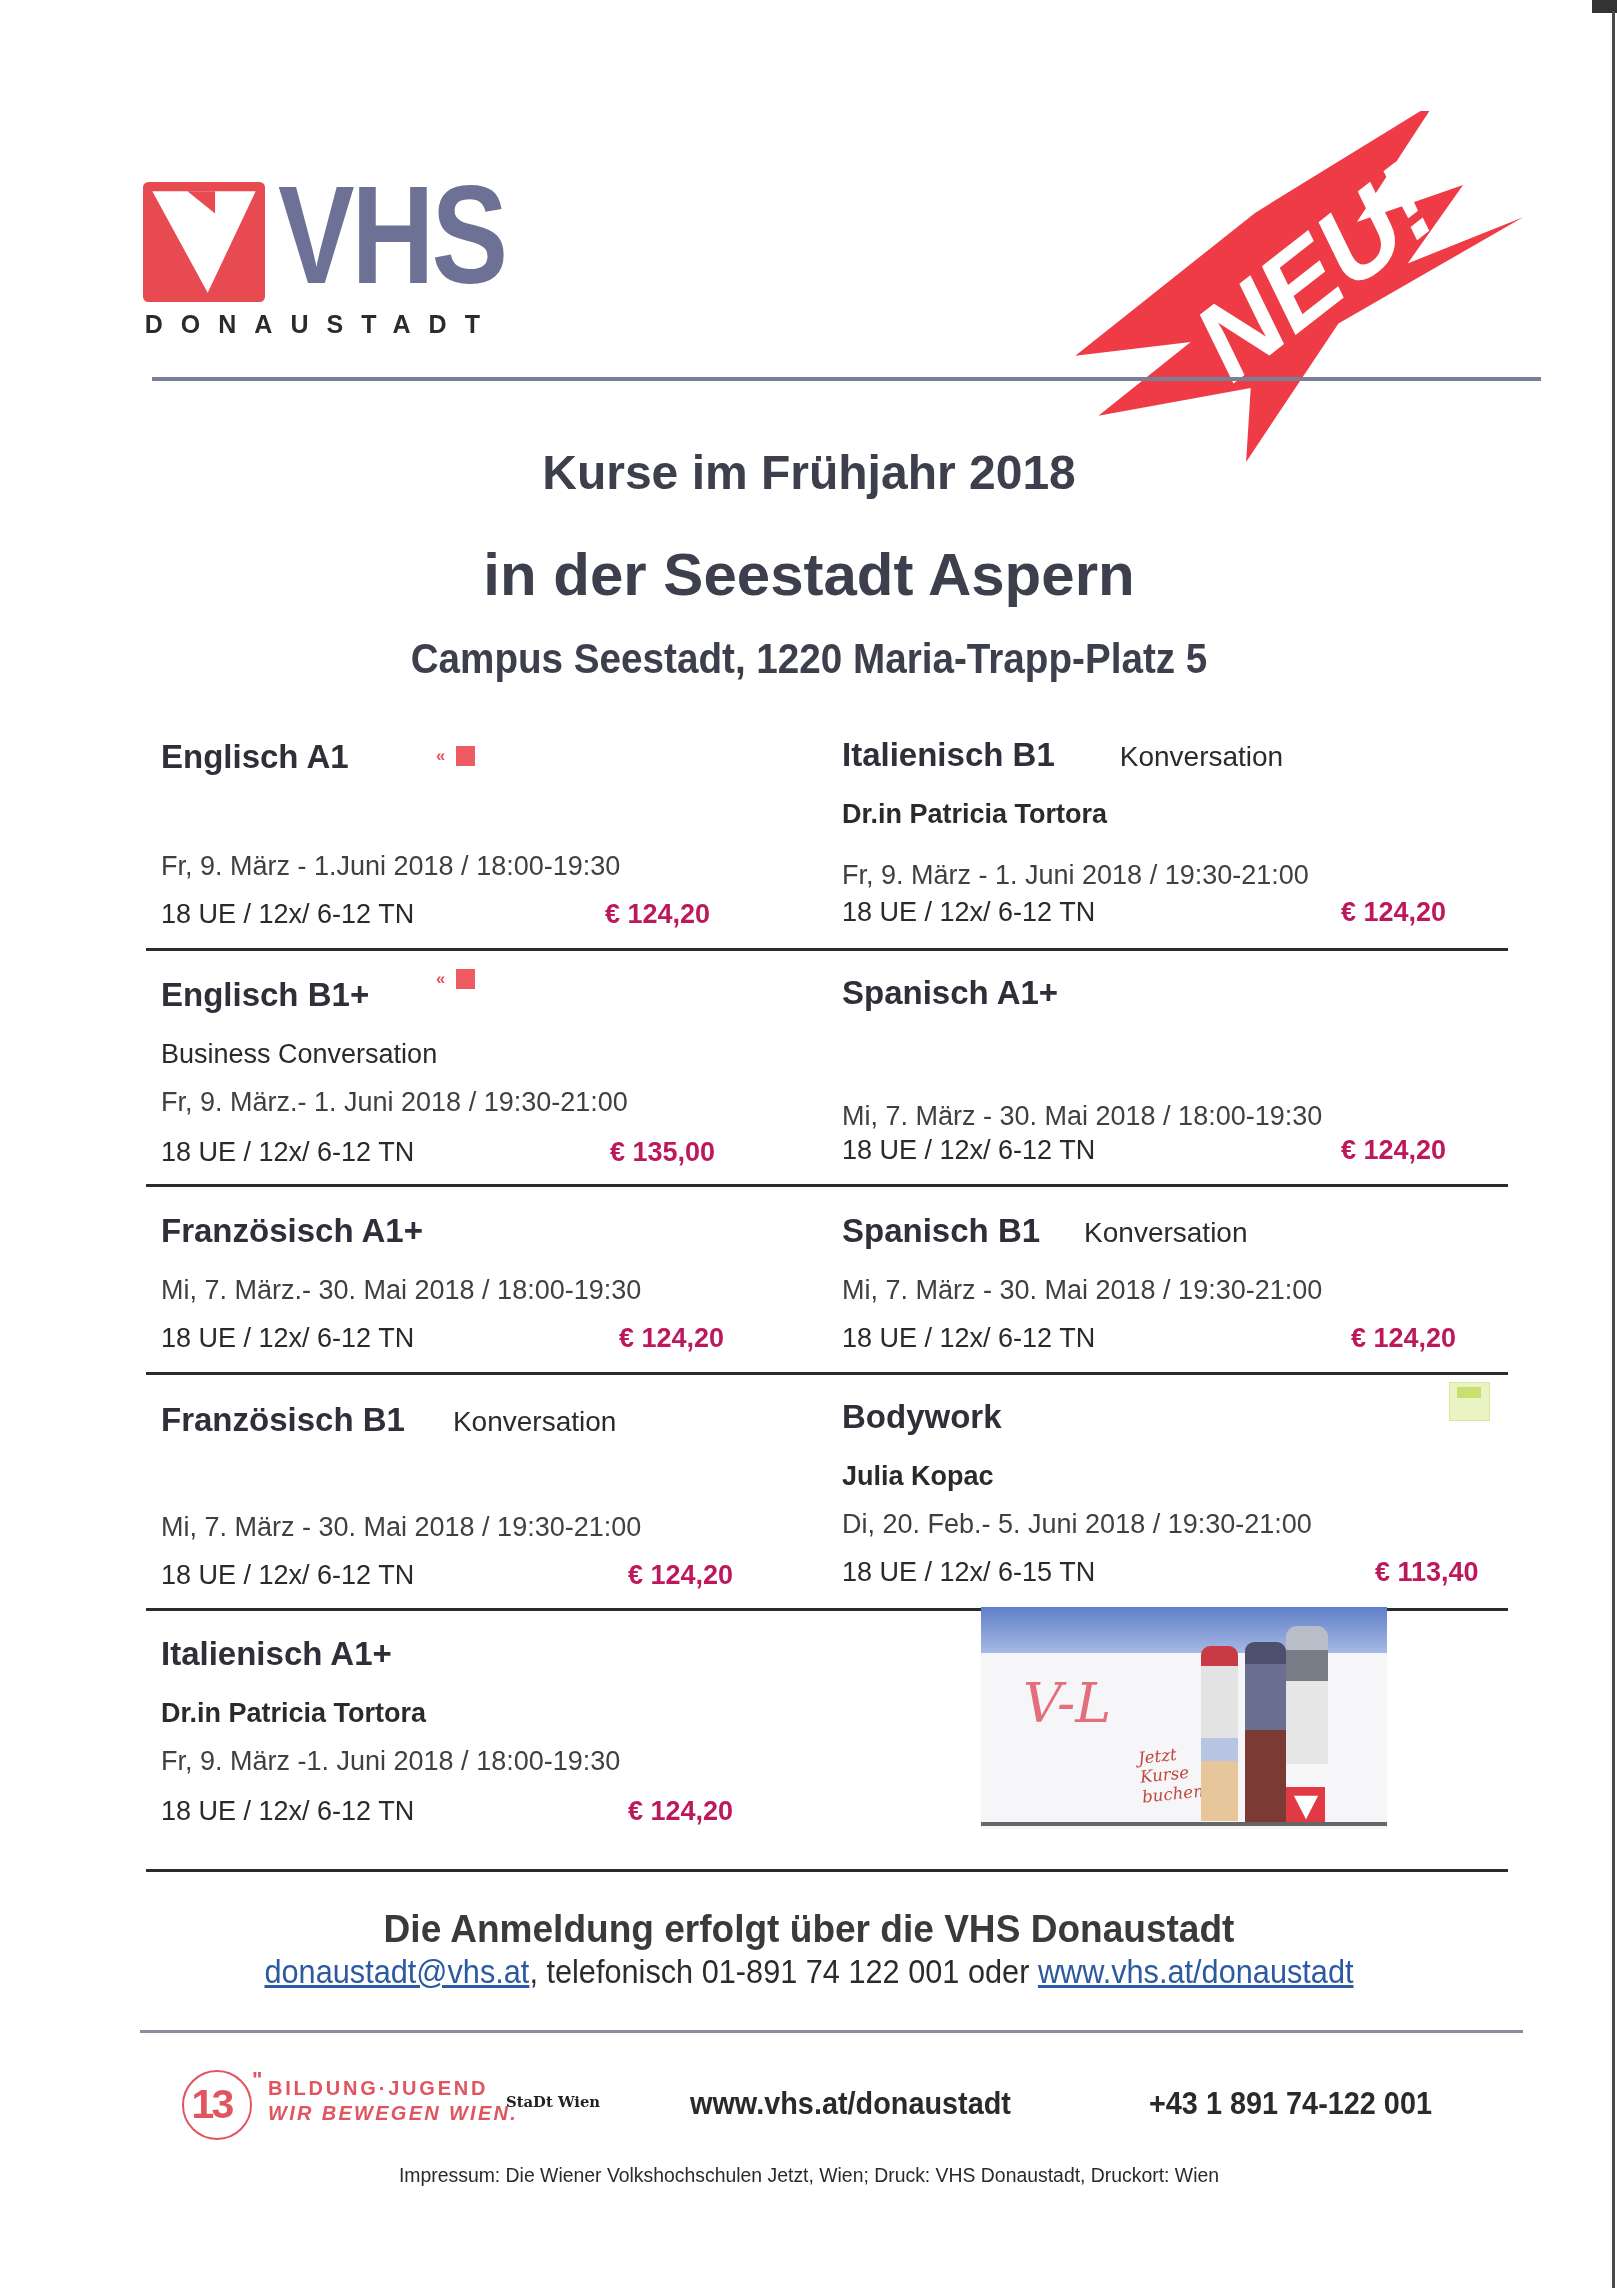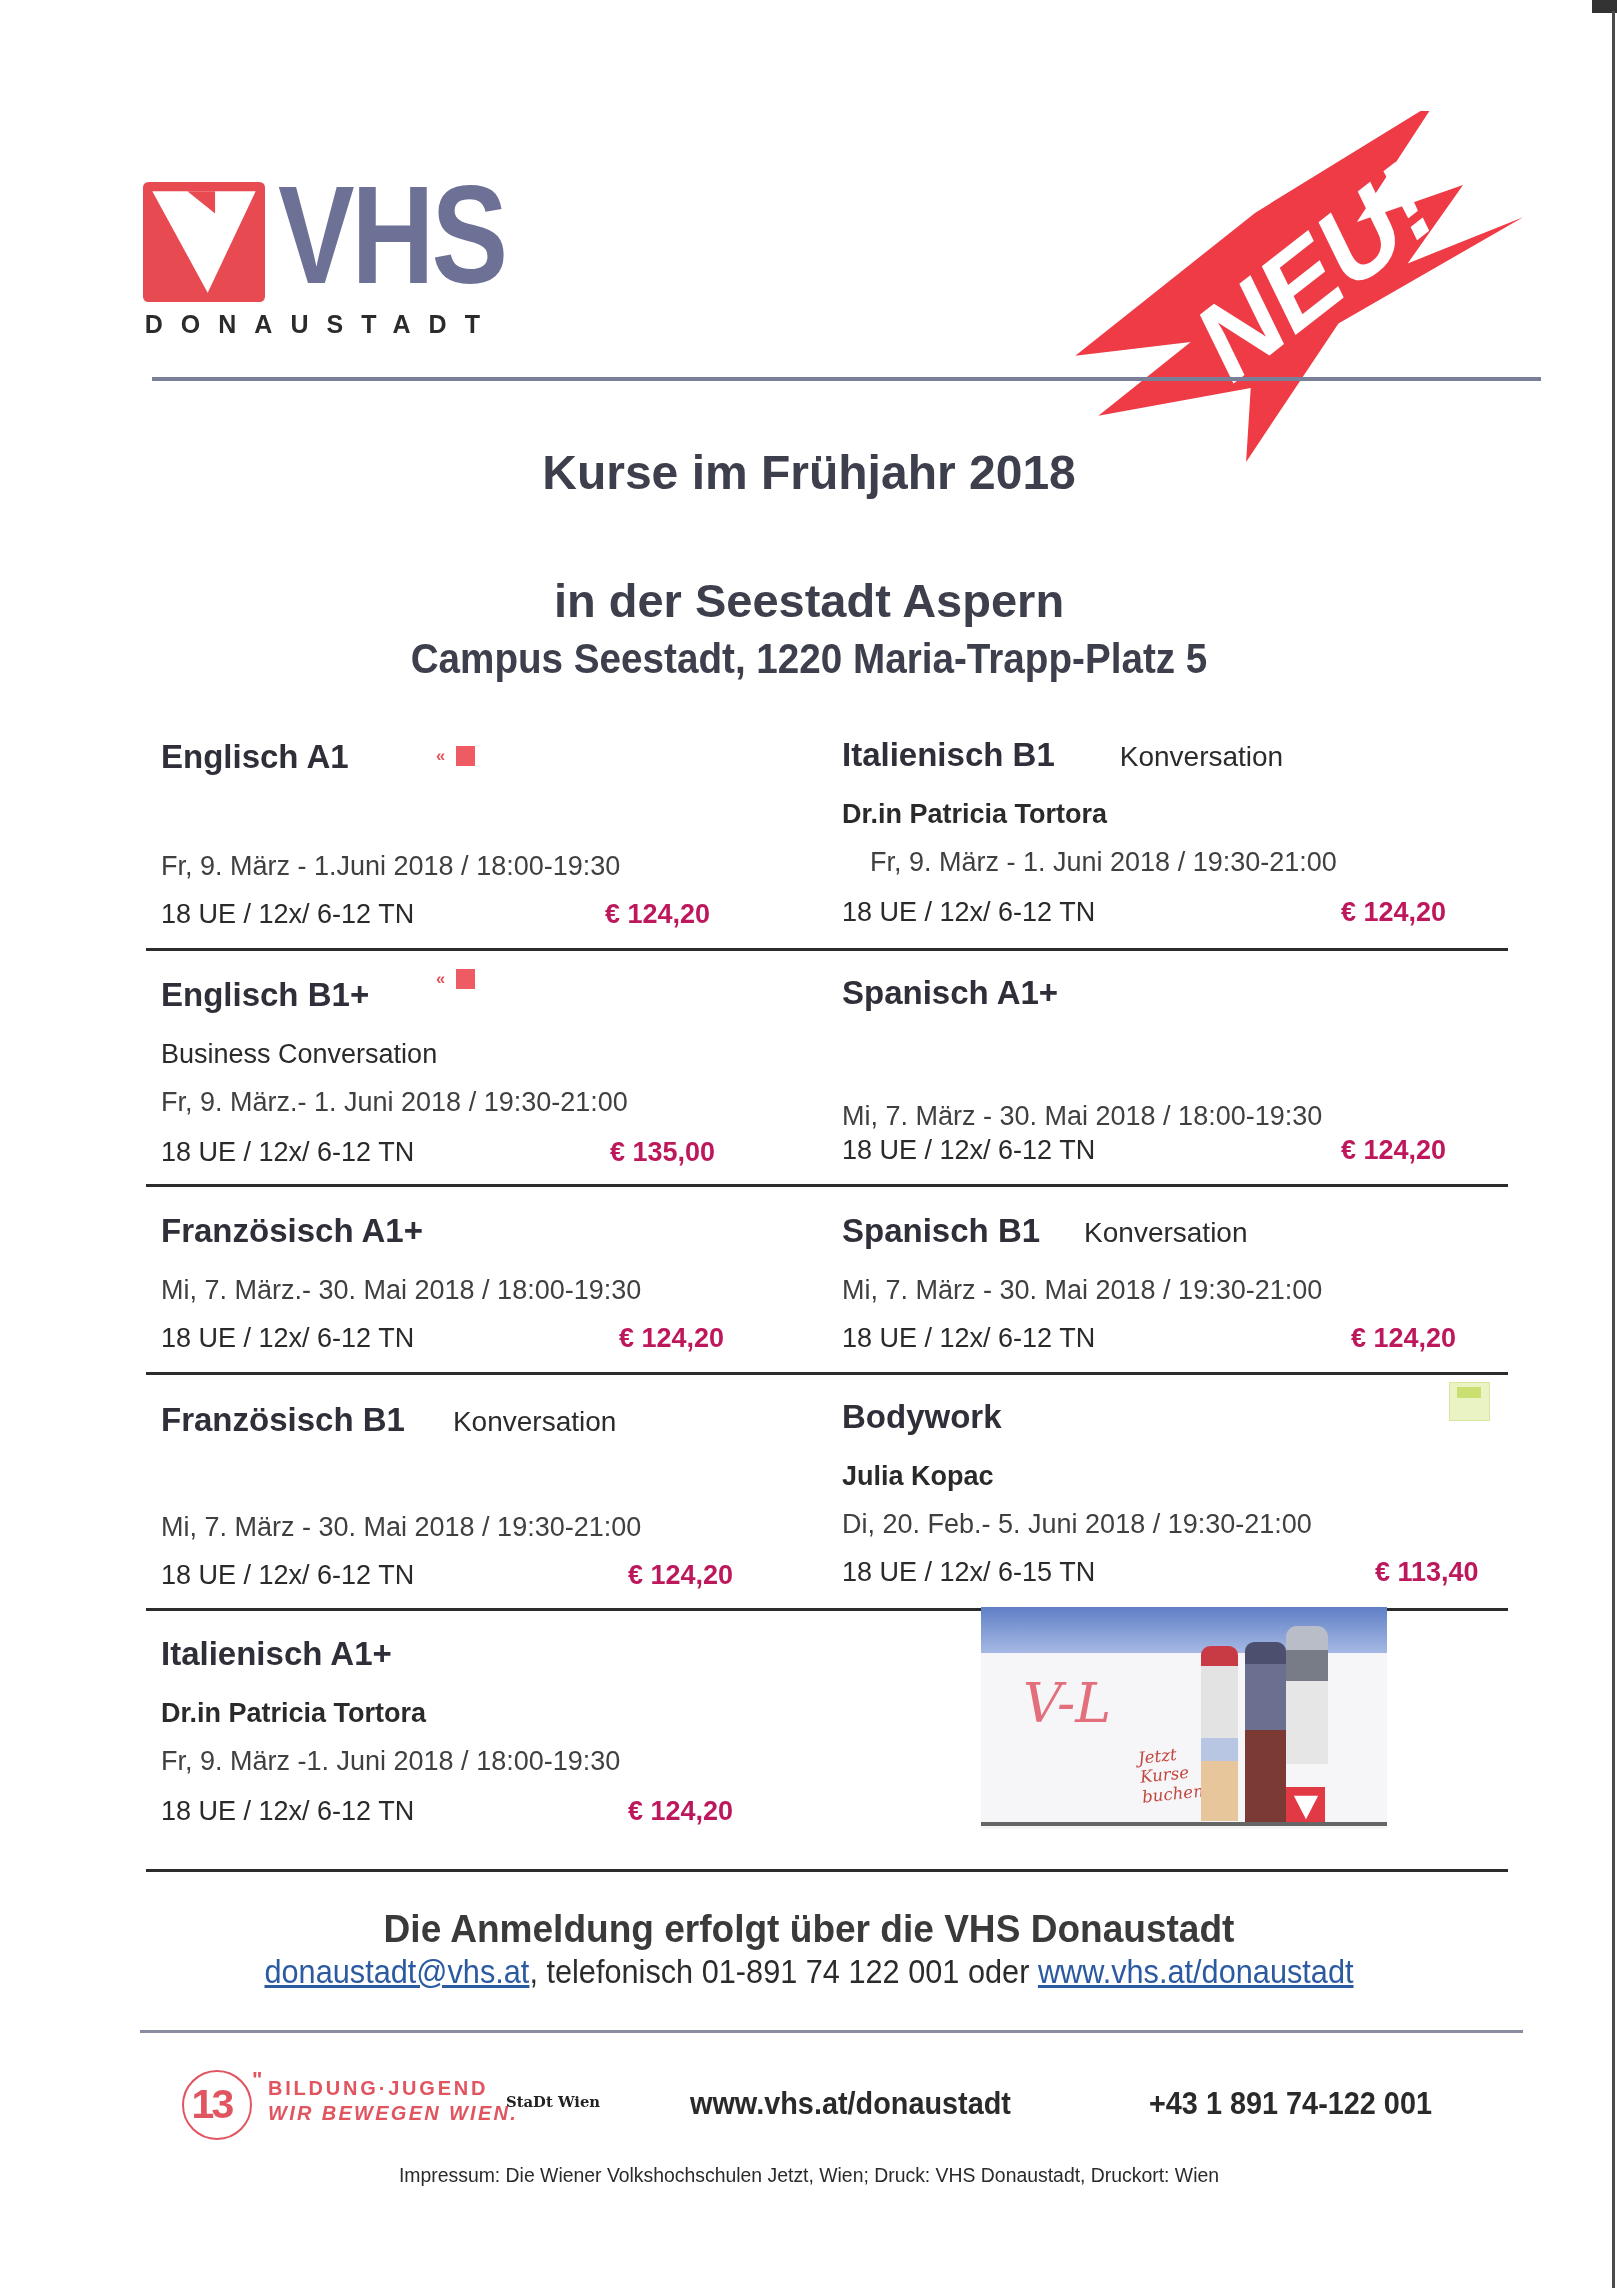--- a/index.html
+++ b/index.html
@@ -22,7 +22,7 @@
 
   .title { position: absolute; left: 0; width: 1618px; text-align: center; font-weight: bold; color: #3d3f4c; }
   .title1 { top: 445px; font-size: 48px; }
-  .title2 { top: 540px; font-size: 47px; margin-top: 33px; }
+  .title2 { top: 540px; font-size: 60px; }
   .title3 { top: 635px; font-size: 42px; transform: scaleX(0.92); }
 
   .course { position: absolute; }

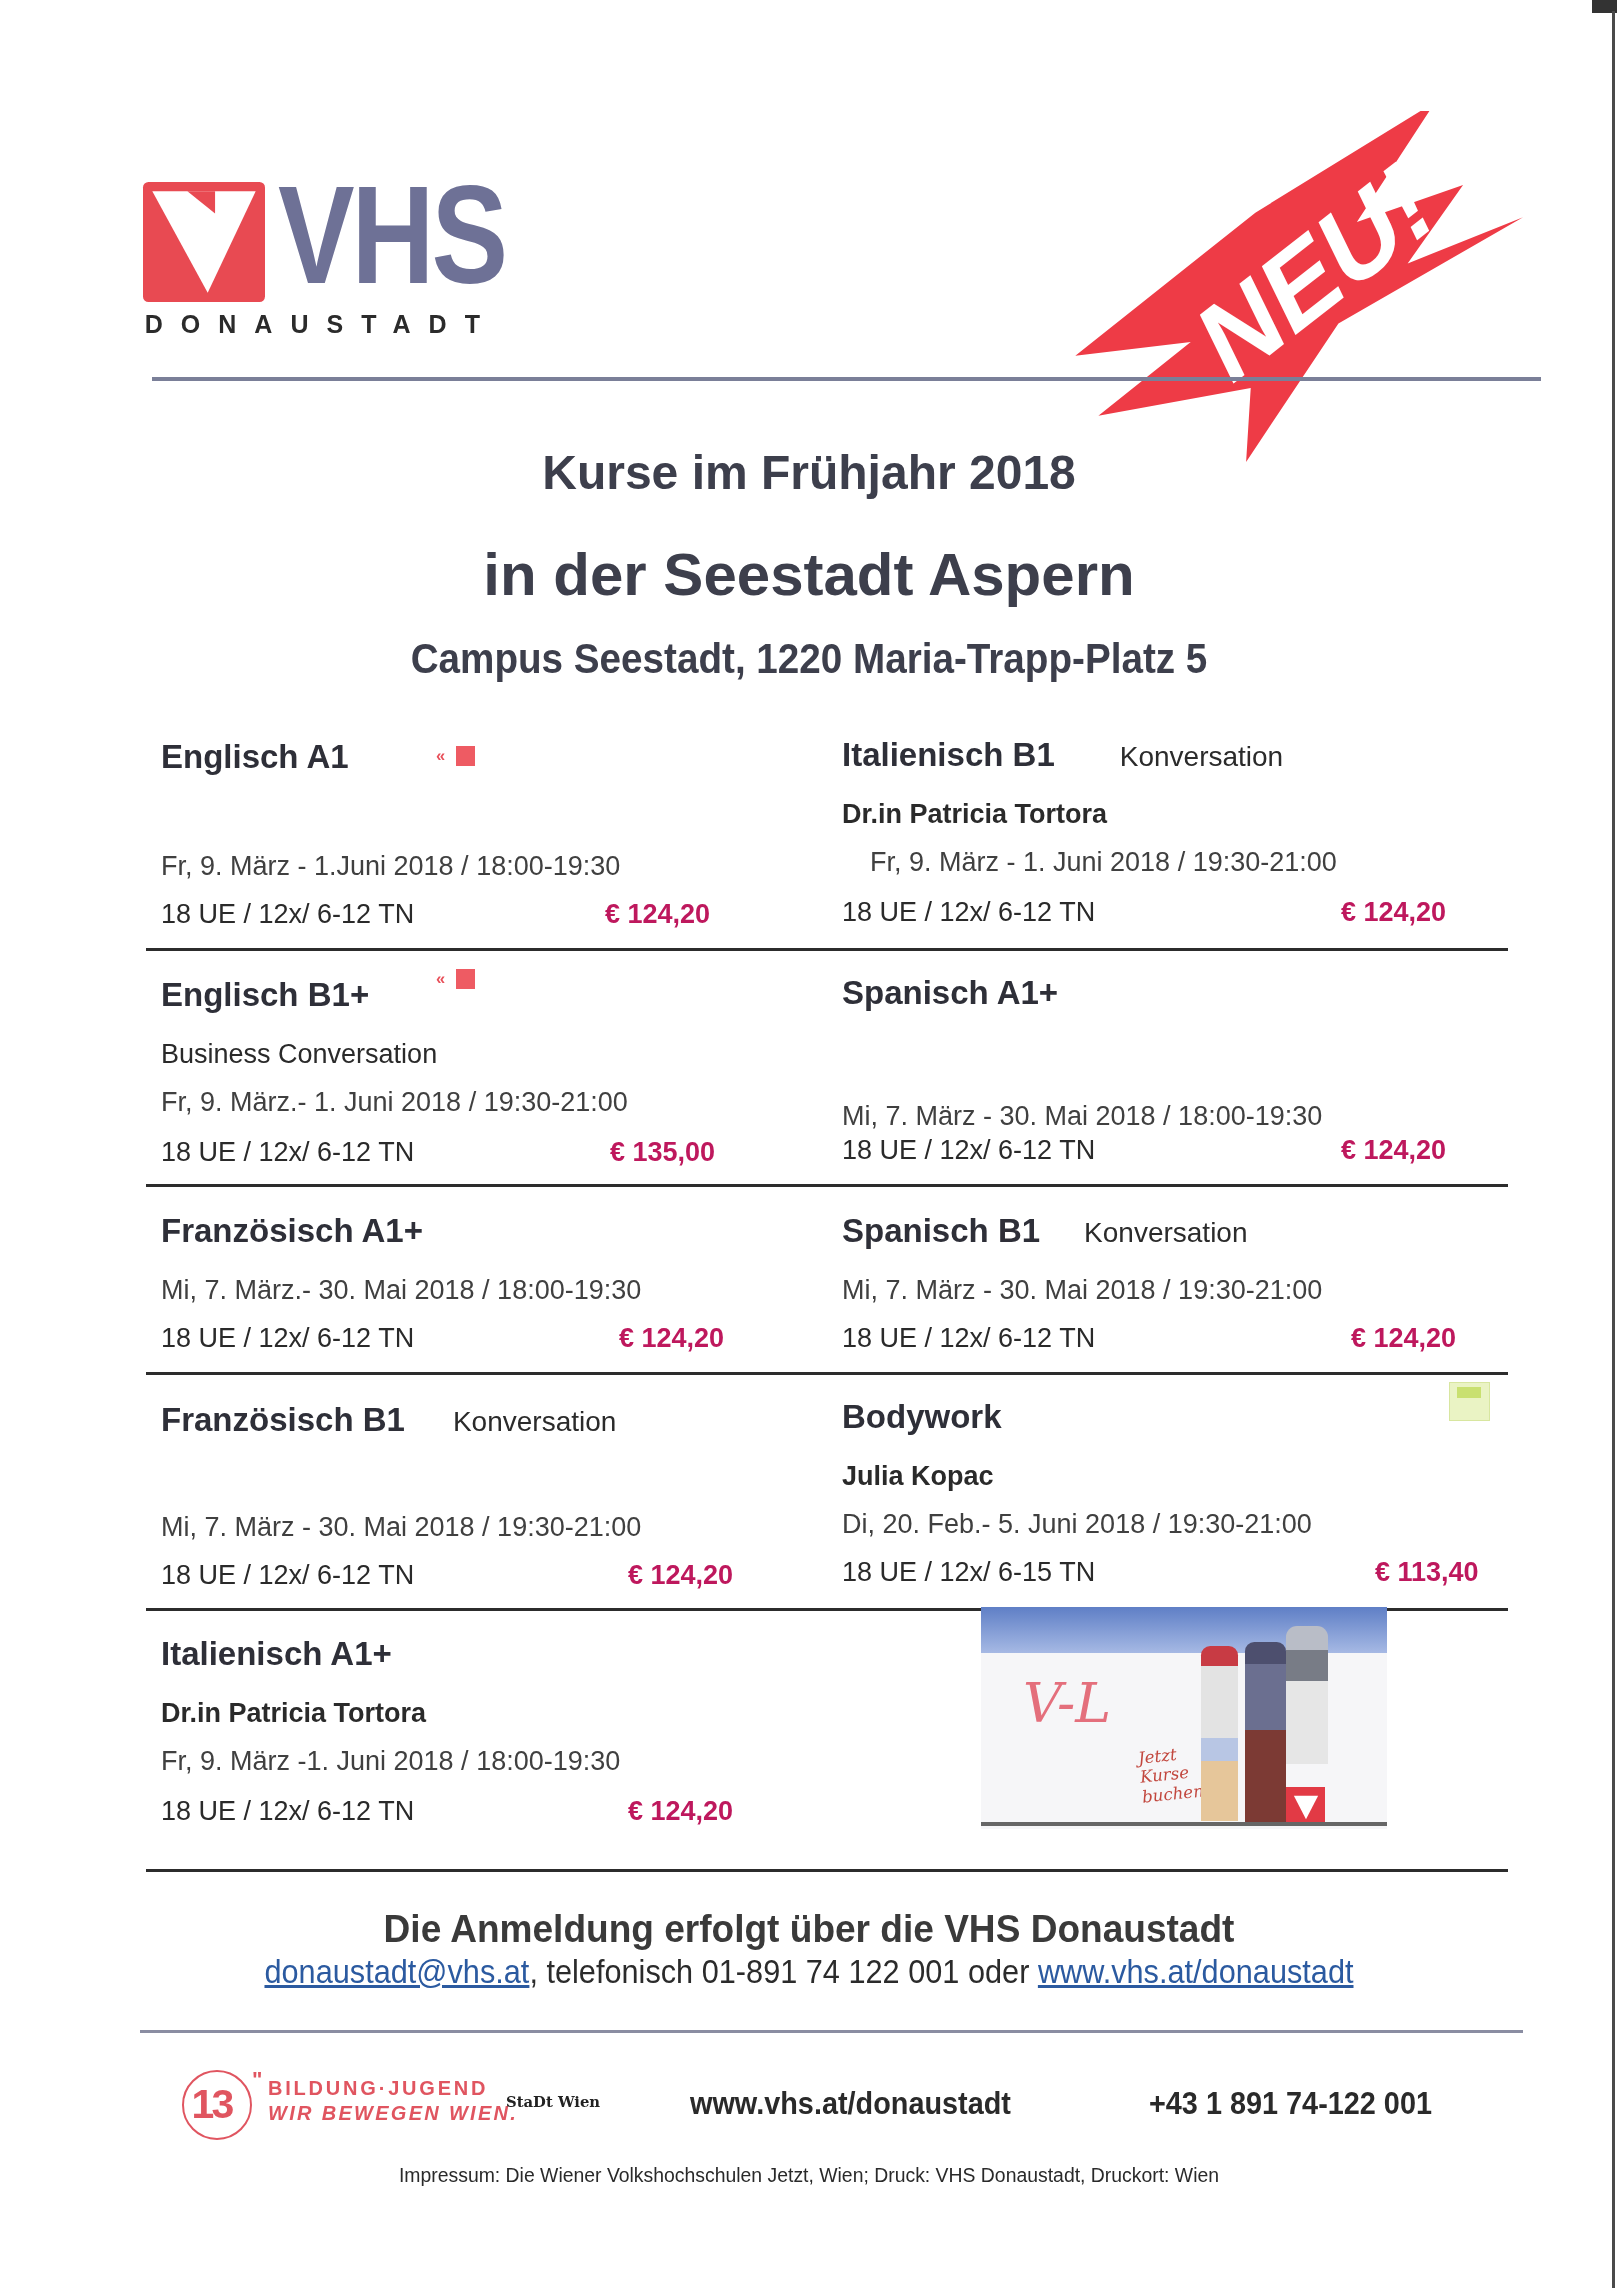--- a/index.html
+++ b/index.html
@@ -111,7 +111,7 @@
 <div class="course" style="left:842px; top:736px;">
   <div class="c-name"><span>Italienisch B1</span><span class="c-tag" style="margin-left:65px;">Konversation</span></div>
   <div class="c-sub bold" style="top:63px;">Dr.in Patricia Tortora</div>
-  <div class="c-date" style="top:111px;margin-left:28px;">Fr, 9. März - 1. Juni 2018 / 19:30-21:00</div>
+  <div class="c-date" style="top:124px;">Fr, 9. März - 1. Juni 2018 / 19:30-21:00</div>
   <div class="c-meta" style="top:161px;">18 UE / 12x/ 6-12 TN</div>
   <div class="c-price" style="left:499px; top:161px;">€ 124,20</div>
 </div>

